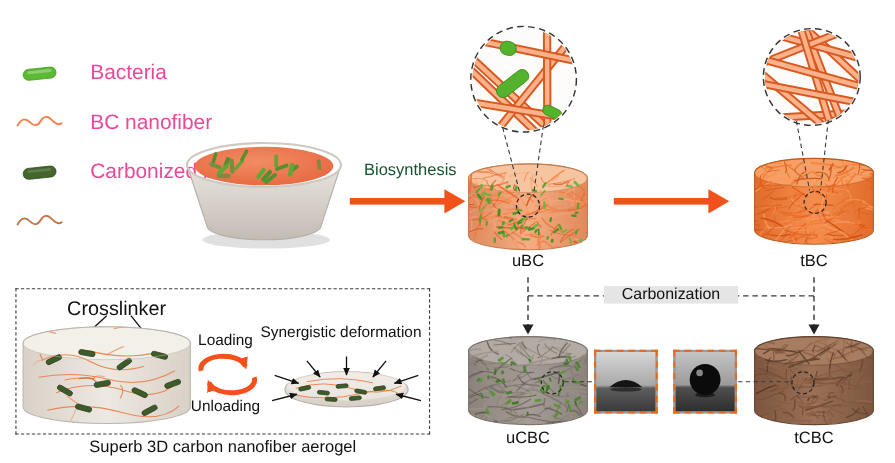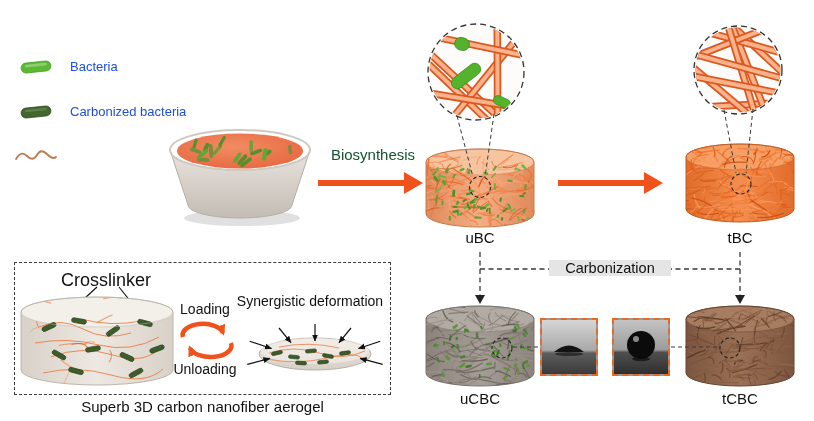--- a/index.html
+++ b/index.html
@@ -9,7 +9,7 @@
   .legend{position:absolute;left:14px;top:44px}
   .legend-item{display:flex;align-items:center;height:45px}
   .legend-item svg{width:44px;height:24px}
-  .llabel{font-size:13px;margin-left:12px;color:#1d4ed8;white-space:nowrap}
+  .llabel{font-size:19px;margin-left:24px;color:#ec4899;white-space:nowrap}
   .plabel{position:absolute;width:110px;text-align:center;font-size:15px;color:#14532d}
   .slabel{position:absolute;width:112px;text-align:center;font-size:15px;color:#111}
   #petri-svg{left:162px;top:112px}

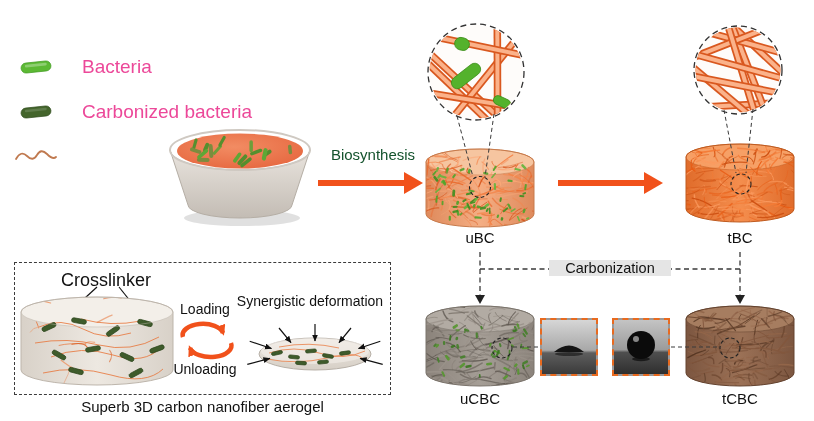--- a/index.html
+++ b/index.html
@@ -60,6 +60,12 @@
           </g>
         </svg>
       <span class="llabel">Bacteria</span>
+    </div>
+    <div class="legend-item">
+      <svg id="licon-1" viewBox="0 0 44 24">
+          <path d="M2,14 Q7,5 13,11 T23,10 T33,9 T42,12" fill="none" stroke="#F0854F" stroke-width="1.8" stroke-linecap="round"></path>
+        </svg>
+      <span class="llabel">BC nanofiber</span>
     </div>
     <div class="legend-item">
       <svg id="licon-2" viewBox="0 0 44 24">

